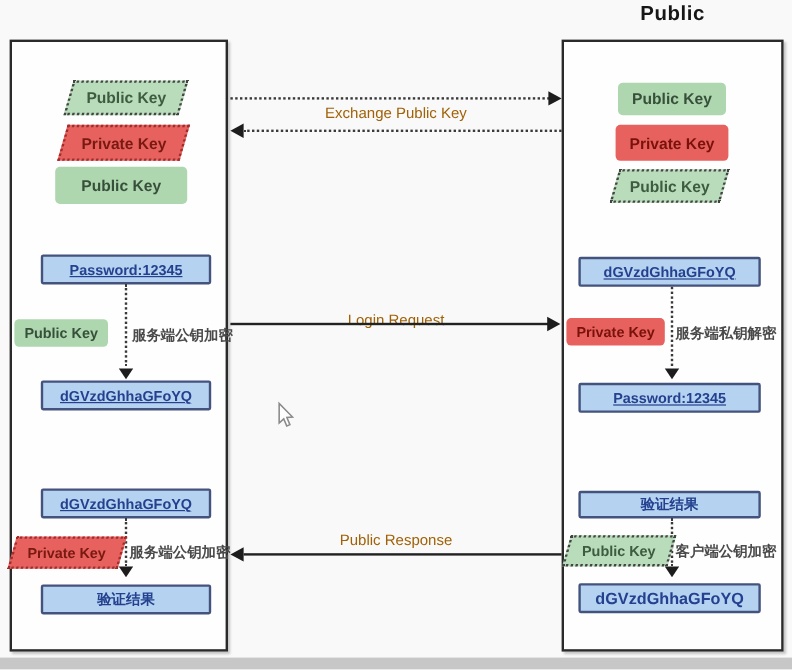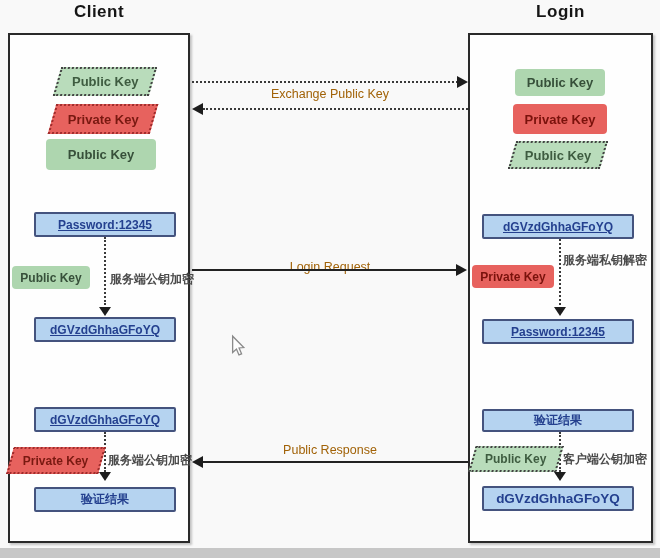--- a/index.html
+++ b/index.html
@@ -43,7 +43,6 @@
 
 <div class="stage">
 
-  <div class="title" style="left:8px;width:182px;">Client</div>
   <div class="title" style="left:468px;width:185px;">Login</div>
 
   <div class="panel panel-client">

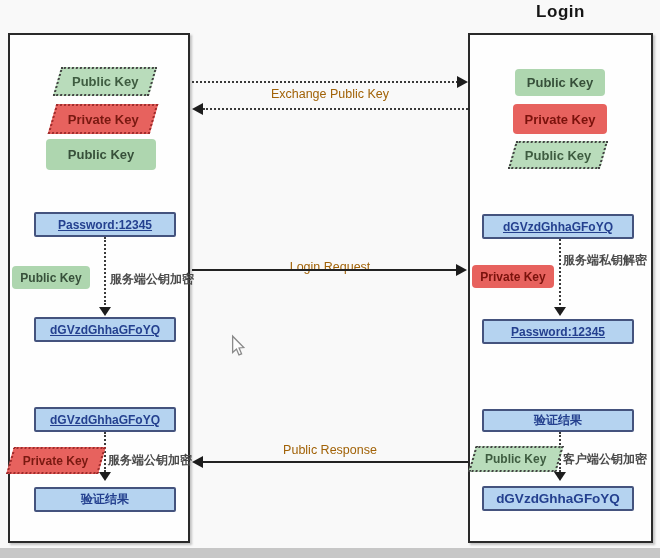--- a/index.html
+++ b/index.html
@@ -43,7 +43,7 @@
 
 <div class="stage">
 
-  <div class="title" style="left:468px;width:185px;">Login</div>
+  <div class="title" style="left:468px;width:185px;">Public</div>
 
   <div class="panel panel-client">
     <div class="para para-green" style="left:47px;top:32px;width:96px;height:29px;">

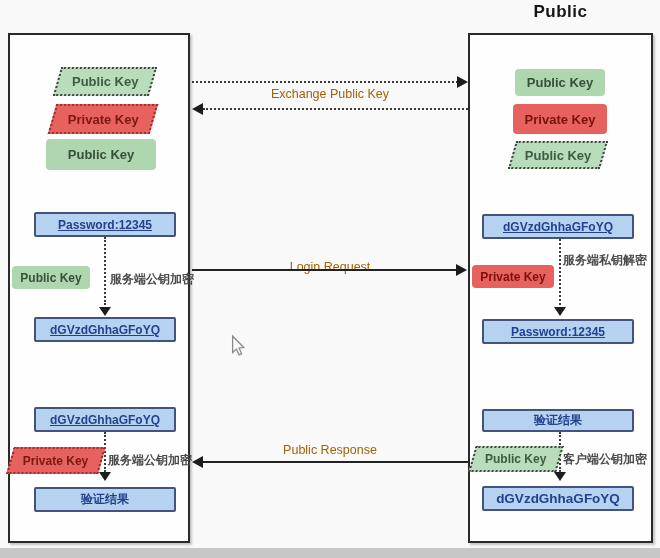--- a/index.html
+++ b/index.html
@@ -90,7 +90,7 @@
     <div class="ah-down" style="left:84px;top:272px;"></div>
 
     <div class="key-solid key-red" style="left:2px;top:230px;width:82px;height:23px;font-size:12px;">Private Key</div>
-    <div class="note" style="left:93px;top:217px;">服务端私钥解密</div>
+    <div class="note" style="left:93px;top:235px;">服务端私钥解密</div>
 
     <div class="bbox u" style="left:12px;top:284px;width:152px;height:25px;">Password:12345</div>
 

